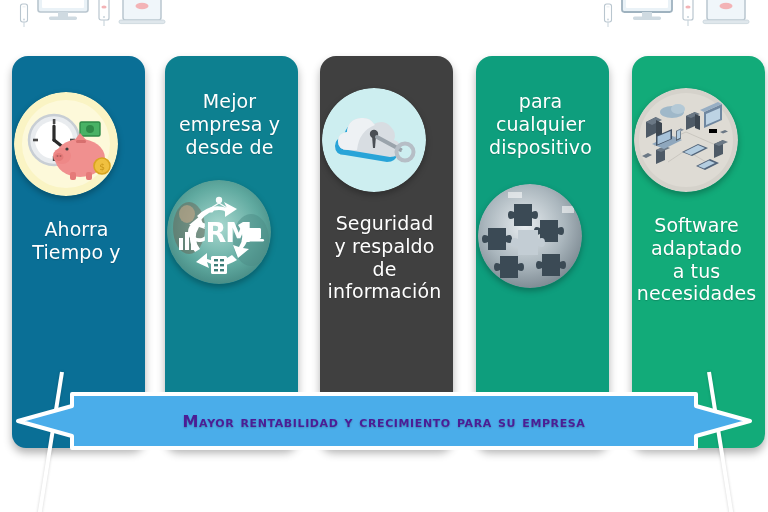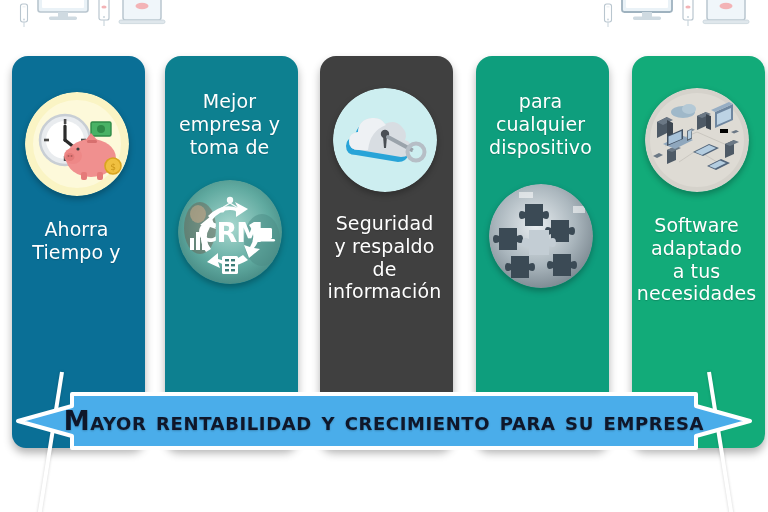--- a/index.html
+++ b/index.html
@@ -27,7 +27,7 @@
   }
   .col .colinner{
     position:absolute;inset:0;
-    display:flex;flex-direction:column;align-items:center;
+    display:flex;flex-direction:column;
     padding:14px 6px 0 2px;box-sizing:border-box;
   }
   .col.c1{left:12px;background:#0a6f96;}

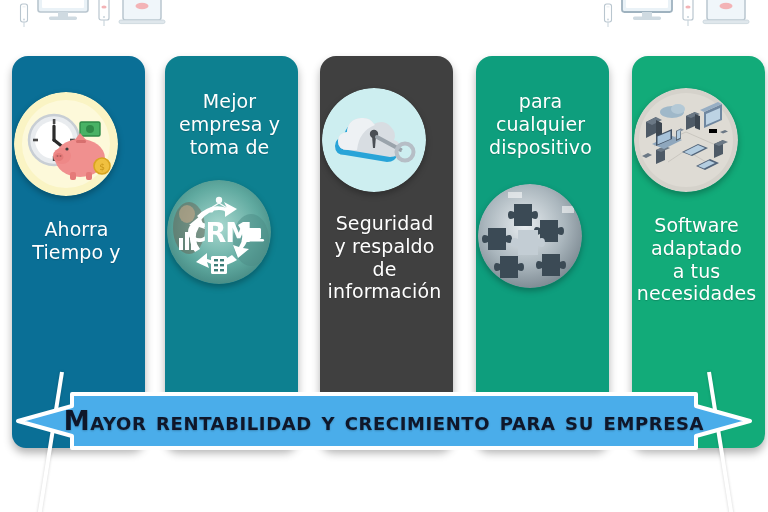--- a/index.html
+++ b/index.html
@@ -201,7 +201,7 @@
         <div class="col-title">
           <div>Mejor</div>
           <div>empresa y</div>
-          <div>toma de</div>
+          <div>desde de</div>
         </div>
         <div class="icon-circle">
           <svg viewBox="0 0 104 104">

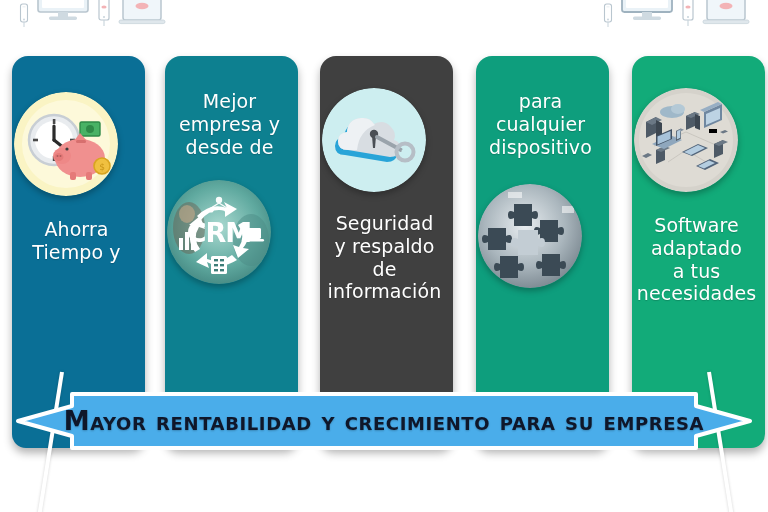--- a/index.html
+++ b/index.html
@@ -74,7 +74,7 @@
   .banner-text{
     position:absolute;left:0;right:0;top:0;height:62px;
     display:flex;align-items:center;justify-content:center;
-    color:#0f172a;font-size:26px;font-weight:700;
+    color:#4c1d95;font-size:16px;font-weight:700;
     letter-spacing:0.6px;
     font-variant:small-caps;
     text-shadow:0 1px 2px rgba(0,0,0,0.22);

